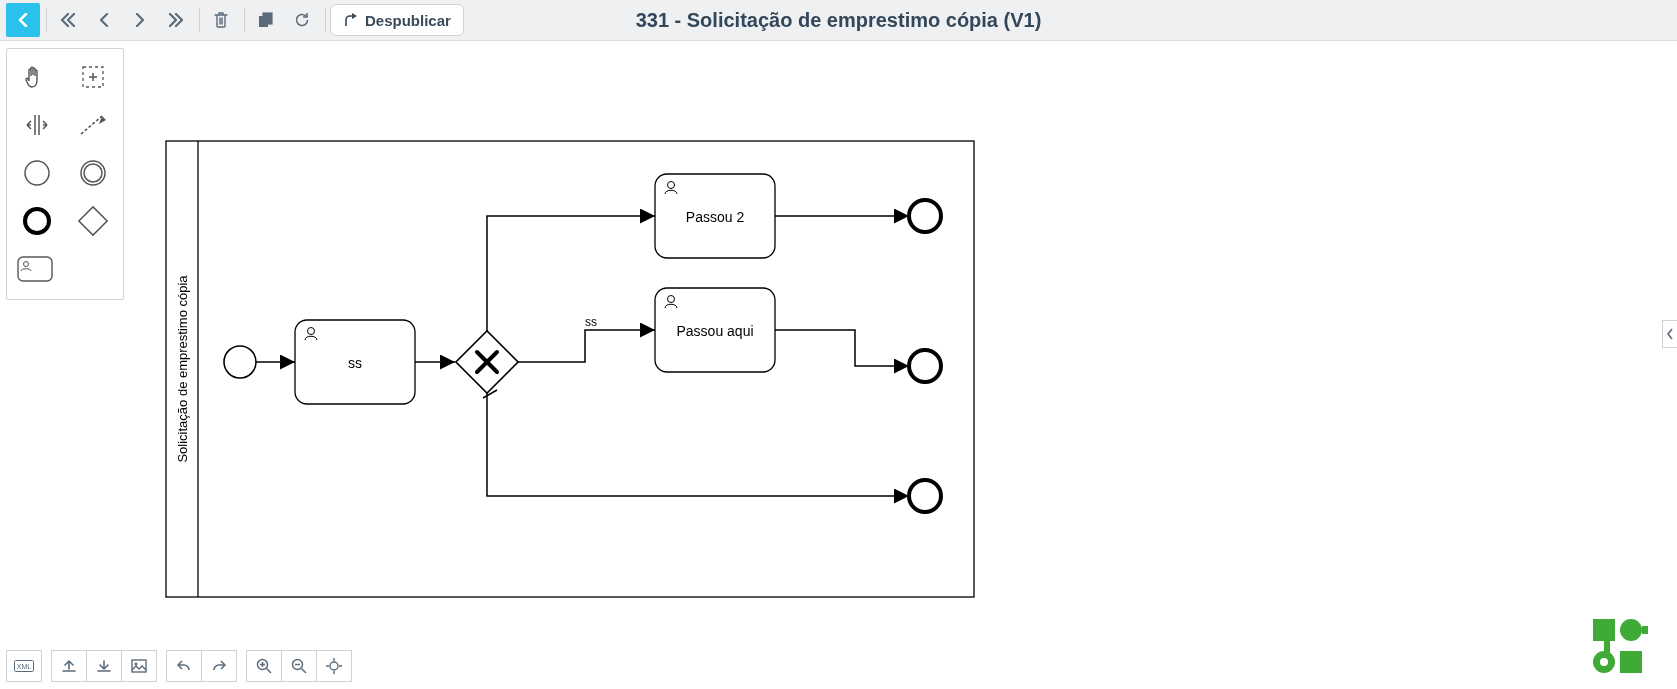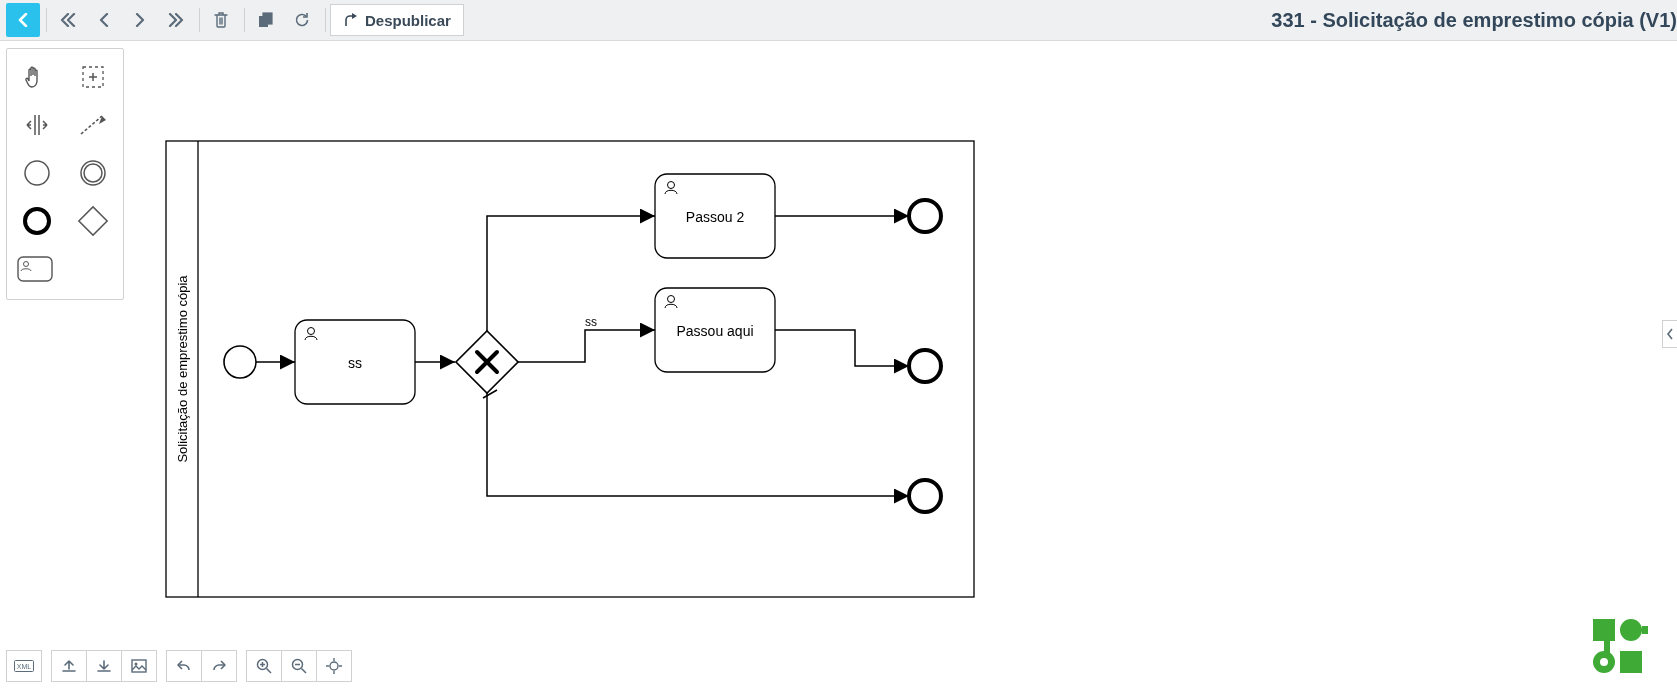--- a/index.html
+++ b/index.html
@@ -14,7 +14,7 @@
   .tb-btn.active{background:#2ac1ec;color:#fff;}
   .tb-sep{width:1px;height:24px;background:#d0d1d3;margin:0 4px;}
   .tb-wide{width:auto;padding:0 12px;background:#fff;border:1px solid #d0d1d3;
-           border-radius:0;font-size:15px;font-weight:600;color:#3b4a59;
+           border-radius:6px;font-size:15px;font-weight:600;color:#3b4a59;
            height:30px;display:flex;align-items:center;gap:6px;}
   .title{position:absolute;left:0;right:0;text-align:right;pointer-events:none;
          font-size:20px;font-weight:700;color:#33475b;}

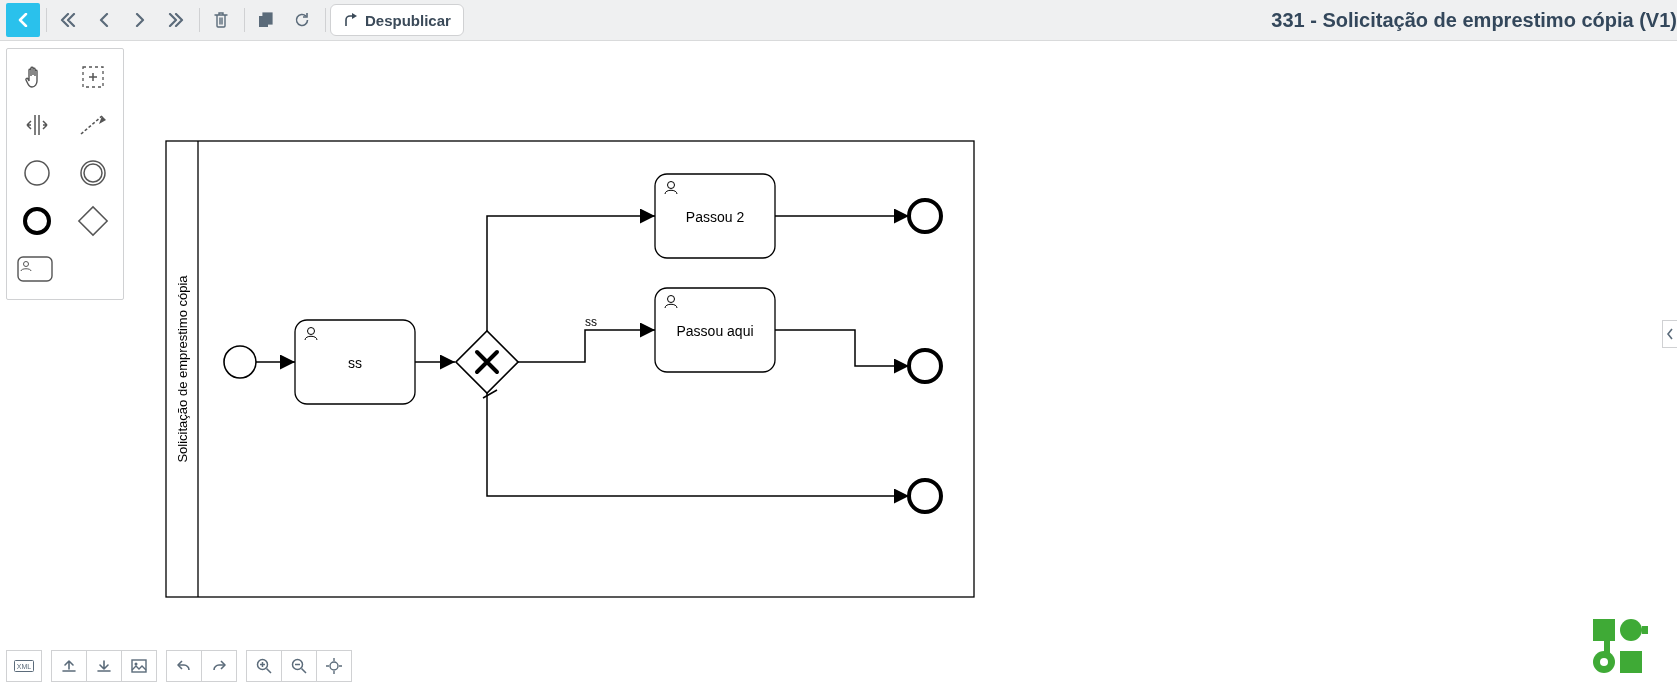--- a/index.html
+++ b/index.html
@@ -16,7 +16,7 @@
   .tb-wide{width:auto;padding:0 12px;background:#fff;border:1px solid #d0d1d3;
            border-radius:6px;font-size:15px;font-weight:600;color:#3b4a59;
            height:30px;display:flex;align-items:center;gap:6px;}
-  .title{position:absolute;left:0;right:0;text-align:right;pointer-events:none;
+  .title{position:absolute;left:0;right:0;text-align:center;pointer-events:none;
          font-size:20px;font-weight:700;color:#33475b;}
   
   .palette{position:absolute;left:6px;top:48px;width:108px;background:#fff;

